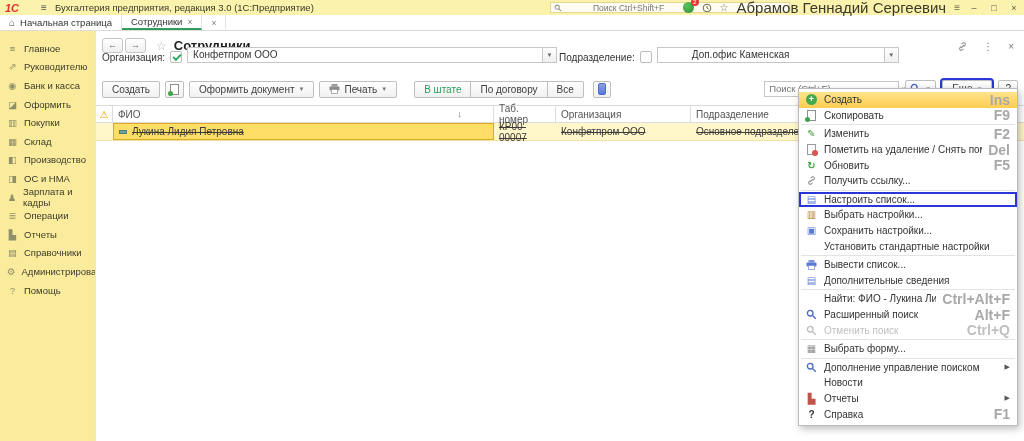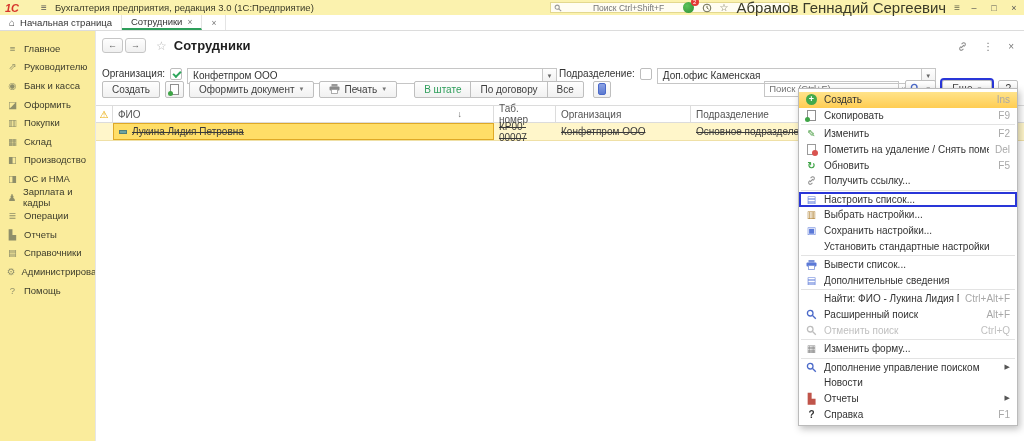--- a/index.html
+++ b/index.html
@@ -59,7 +59,7 @@
   .fi { color:#777; font-size:10px; }
 
   
-  .filterrow { position:absolute; top:37px; left:6px; display:flex; align-items:flex-start;
+  .filterrow { position:absolute; top:16px; left:6px; display:flex; align-items:flex-end;
                font-size:10px; color:#333; }
   .chk { width:12px; height:12px; border:1px solid #BDBDBD; border-radius:2px; background:#fff;
          position:relative; margin:0 5px; flex-shrink:0; }

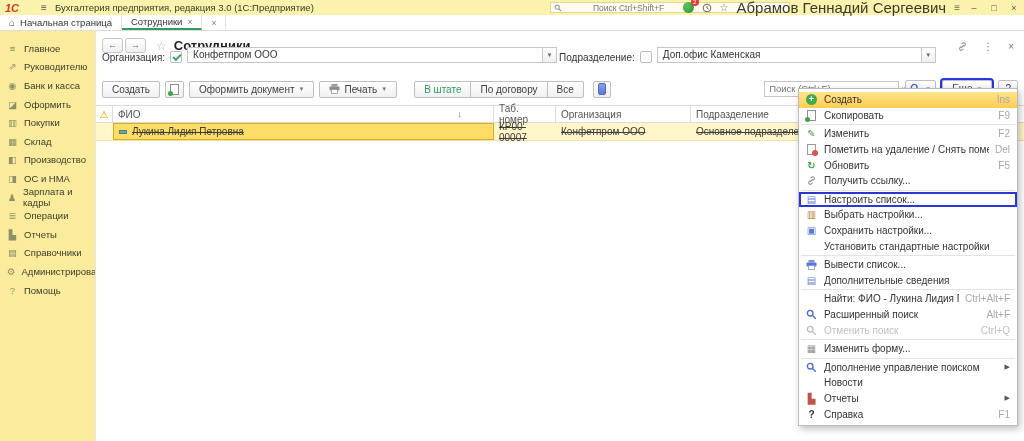--- a/index.html
+++ b/index.html
@@ -72,7 +72,7 @@
            display:flex; align-items:center; justify-content:center;
            background:linear-gradient(#FEFEFE,#F0F0F0); }
   .combo.org { width:370px; }
-  .combo.dept { width:279px; }
+  .combo.dept { width:242px;padding-left:29px; }
 
   
   .toolrow { position:absolute; top:49px; left:6px; right:0; height:18px; display:flex;

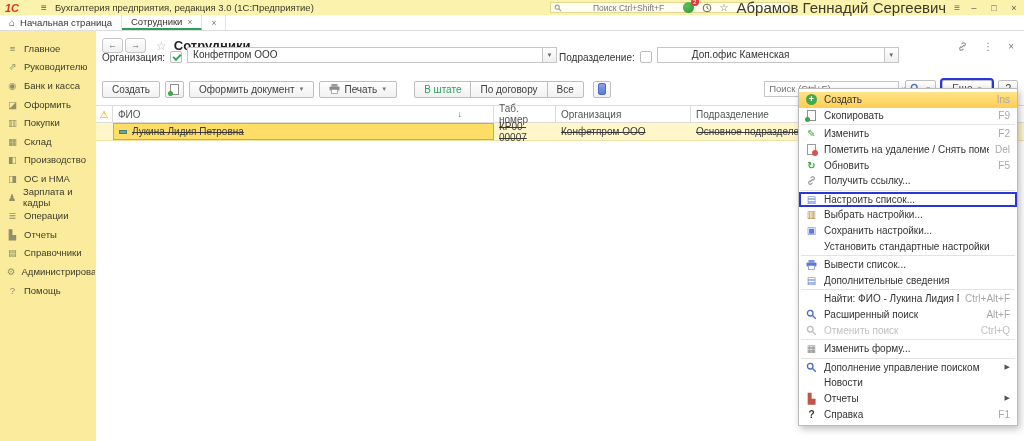--- a/index.html
+++ b/index.html
@@ -132,7 +132,7 @@
   .mi-ic { width:13px; flex-shrink:0; text-align:center; font-size:10px; line-height:13px;
         display:flex; align-items:center; justify-content:center; }
   .mi-label { flex:1; white-space:nowrap; overflow:hidden; }
-  .mi-sc { color:#A8A8A8; font-size:10px; }
+  .mi-sc { color:#A8A8A8; font-size:14px;font-weight:bold; }
   .mi-arrow { color:#555; font-size:7px; }
   .mi.hl { background:linear-gradient(#FFE38A,#FFCD52); }
   .mi.outlined { outline:2px solid #2936D8; outline-offset:-2px; }

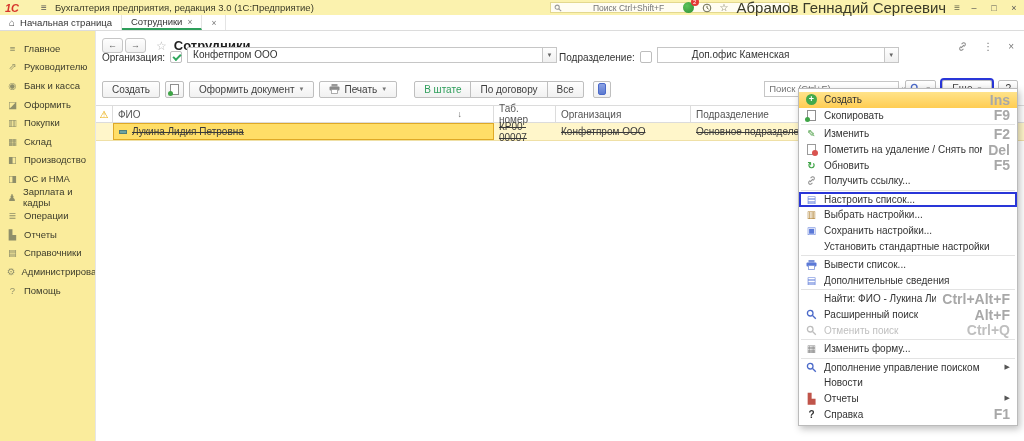--- a/index.html
+++ b/index.html
@@ -495,7 +495,7 @@
     <div class="sep"></div>
     <div class="mi">
         <span class="mi-ic ic-gray">▦</span>
-        <span class="mi-label">Изменить форму...</span>
+        <span class="mi-label">Выбрать форму...</span>
         <span class="mi-sc"></span>
       </div>
     <div class="sep"></div>

